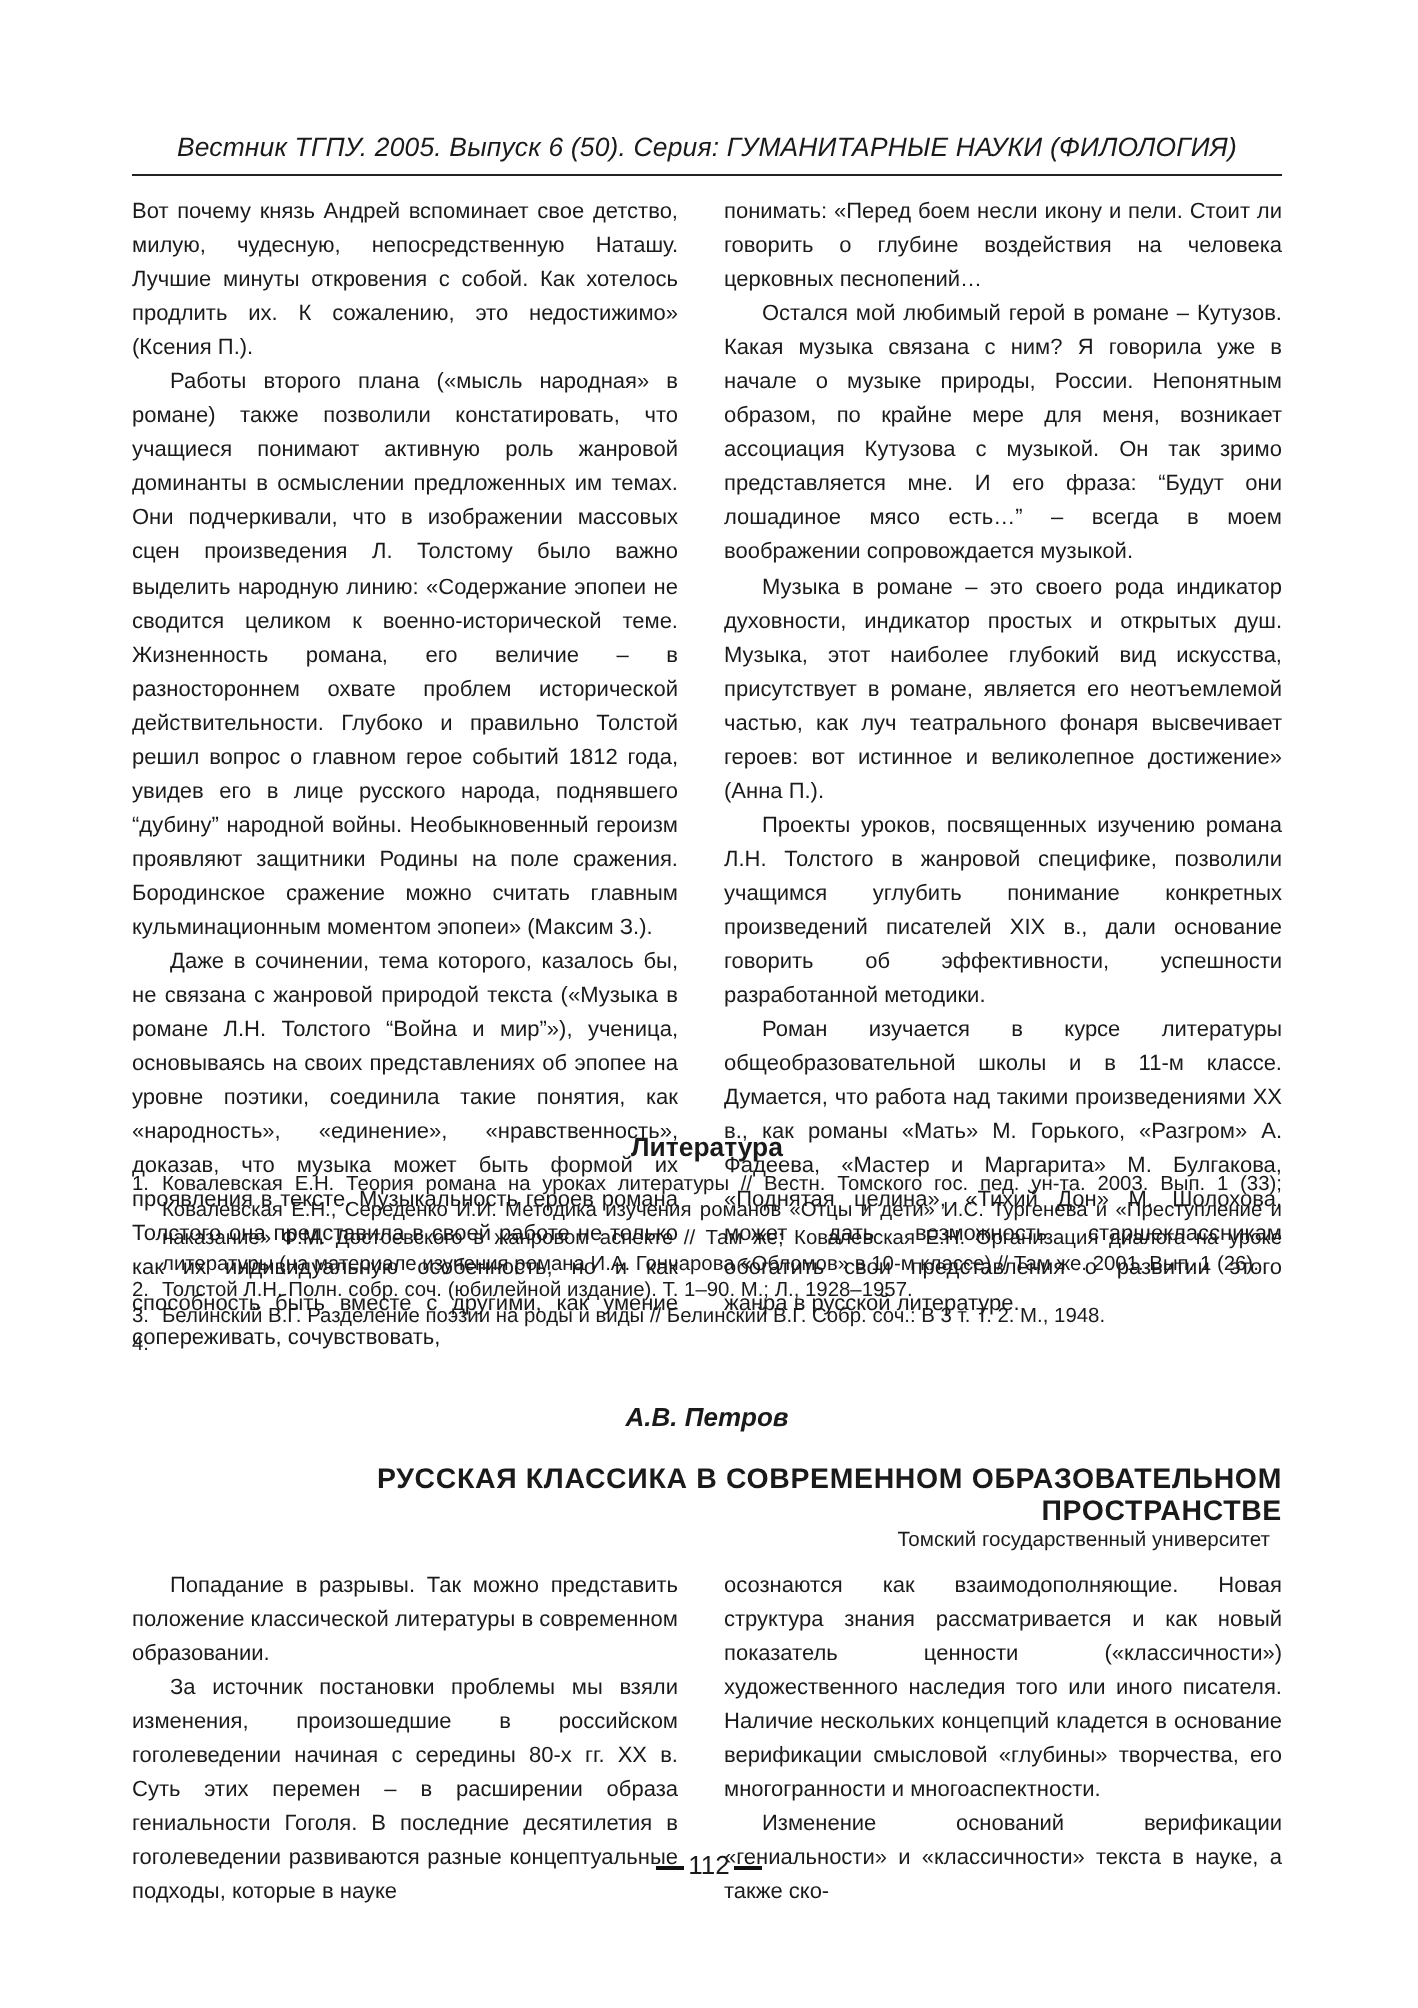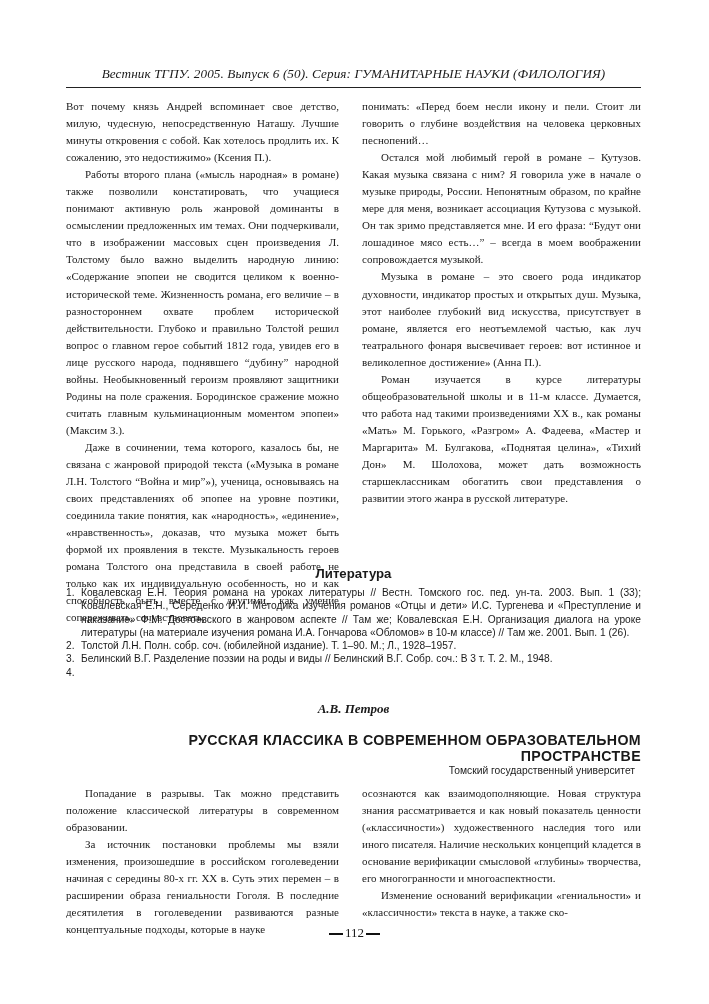--- a/index.html
+++ b/index.html
@@ -4,7 +4,7 @@
 <style>
   html, body { margin: 0; padding: 0; background: #ffffff; }
   body { width: 709px; height: 1004px; position: relative; overflow: hidden; color: #1a1a1a; }
-  .serif { font-family: Liberation Serif, serif; }
+  .serif { font-family: Liberation Sans, sans-serif; }
   .sans { font-family: "Liberation Sans", "DejaVu Sans", sans-serif; }
 
   #running-header {

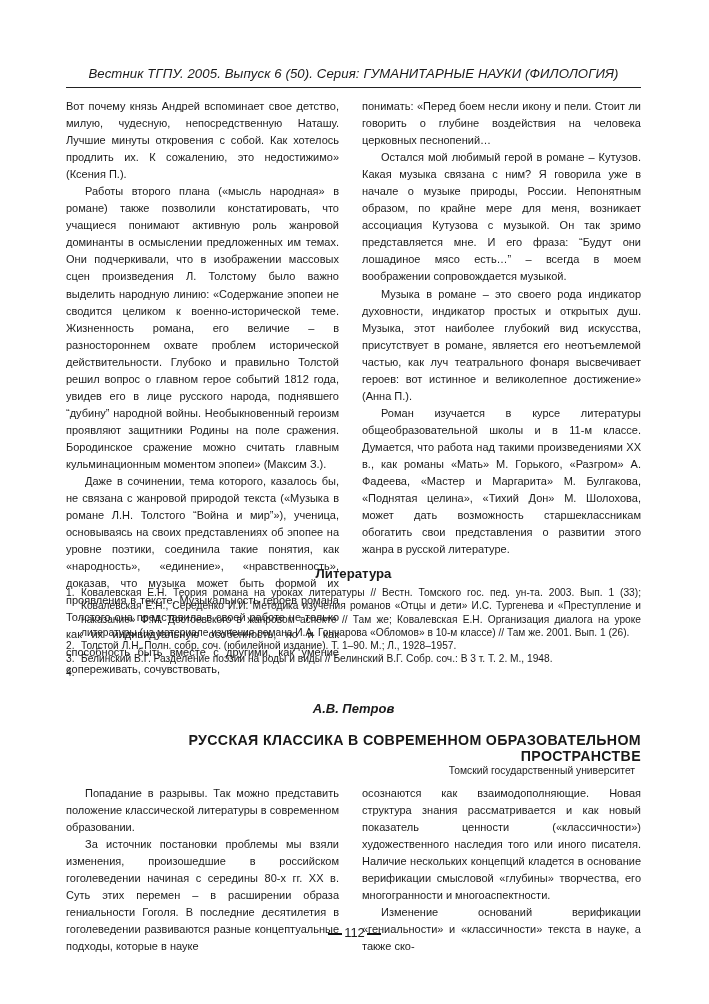--- a/index.html
+++ b/index.html
@@ -51,6 +51,7 @@
   <p class="cont">понимать: «Перед боем несли икону и пели. Стоит ли говорить о глубине воздействия на человека церковных песнопений…</p>
   <p class="ind">Остался мой любимый герой в романе – Кутузов. Какая музыка связана с ним? Я говорила уже в начале о музыке природы, России. Непонятным образом, по крайне мере для меня, возникает ассоциация Кутузова с музыкой. Он так зримо представляется мне. И его фраза: “Будут они лошадиное мясо есть…” – всегда в моем воображении сопровождается музыкой.</p>
   <p class="ind">Музыка в романе – это своего рода индикатор духовности, индикатор простых и открытых душ. Музыка, этот наиболее глубокий вид искусства, присутствует в романе, является его неотъемлемой частью, как луч театрального фонаря высвечивает героев: вот истинное и великолепное достижение» (Анна П.).</p>
+  <p class="ind">Проекты уроков, посвященных изучению романа Л.Н. Толстого в жанровой специфике, позволили учащимся углубить понимание конкретных произведений писателей XIX в., дали основание говорить об эффективности, успешности разработанной методики.</p>
   <p class="ind">Роман изучается в курсе литературы общеобразовательной школы и в 11-м классе. Думается, что работа над такими произведениями XX в., как романы «Мать» М. Горького, «Разгром» А. Фадеева, «Мастер и Маргарита» М. Булгакова, «Поднятая целина», «Тихий Дон» М. Шолохова, может дать возможность старшеклассникам обогатить свои представления о развитии этого жанра в русской литературе.</p>
 </div>
 

